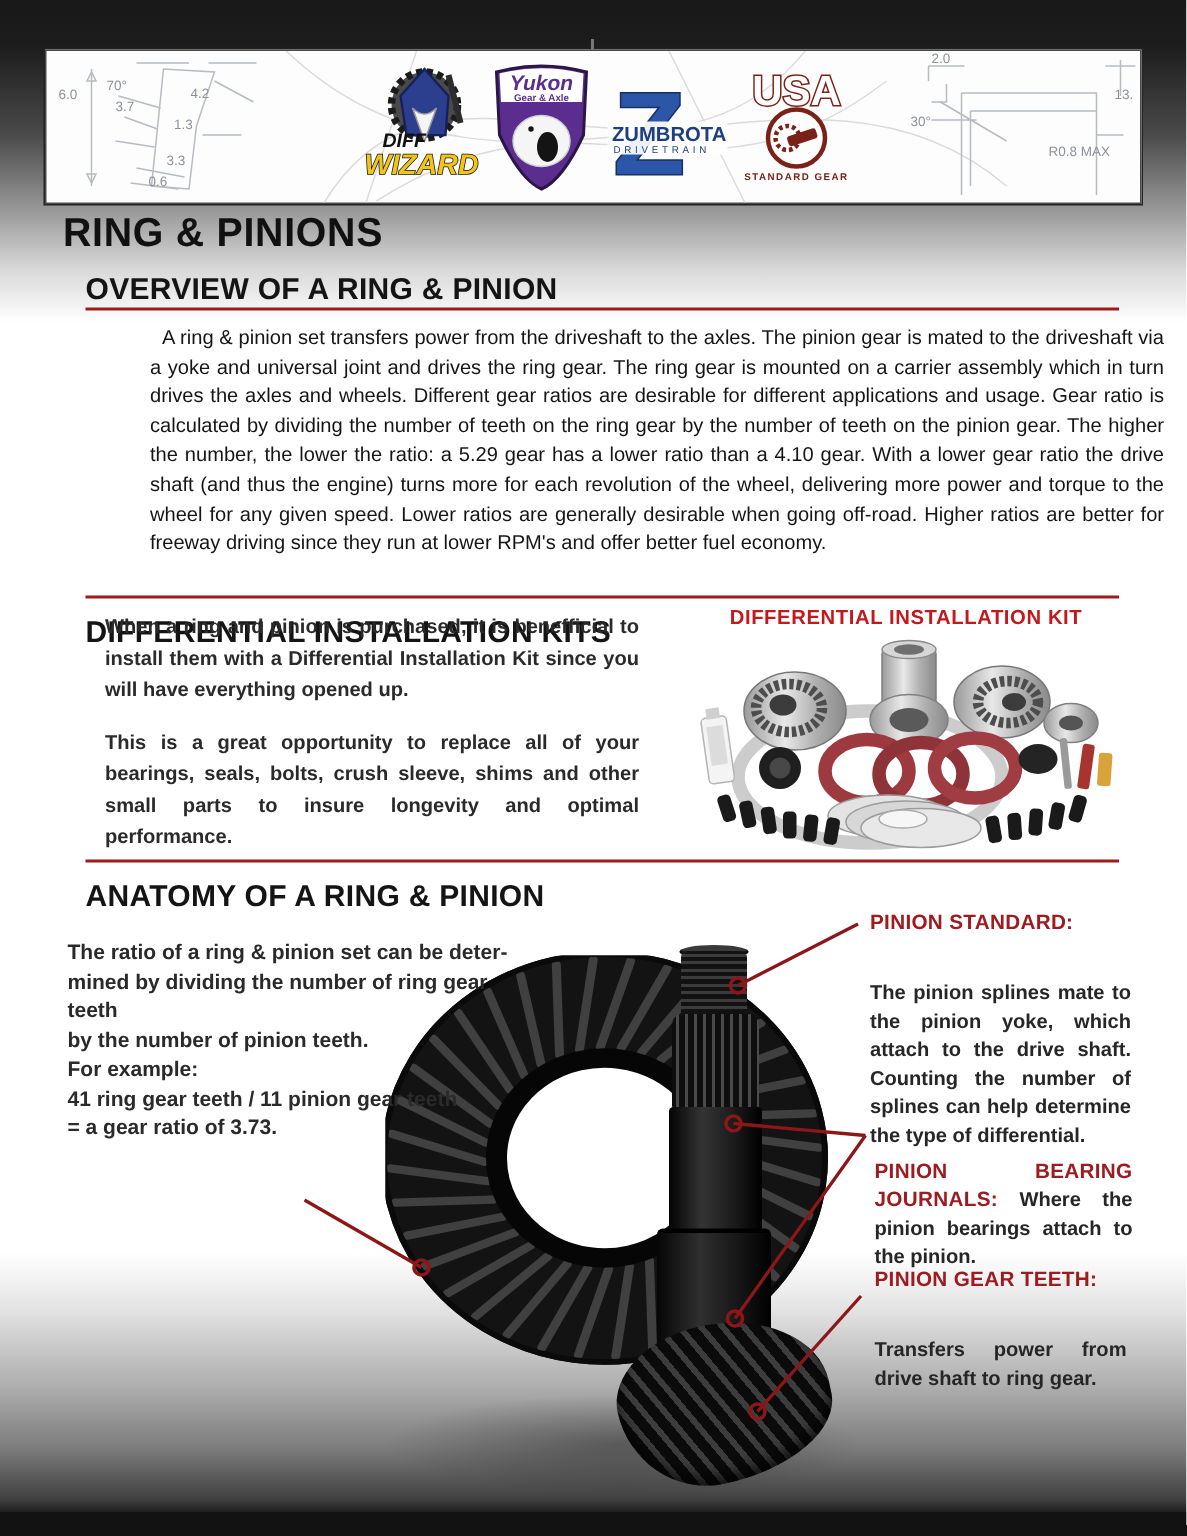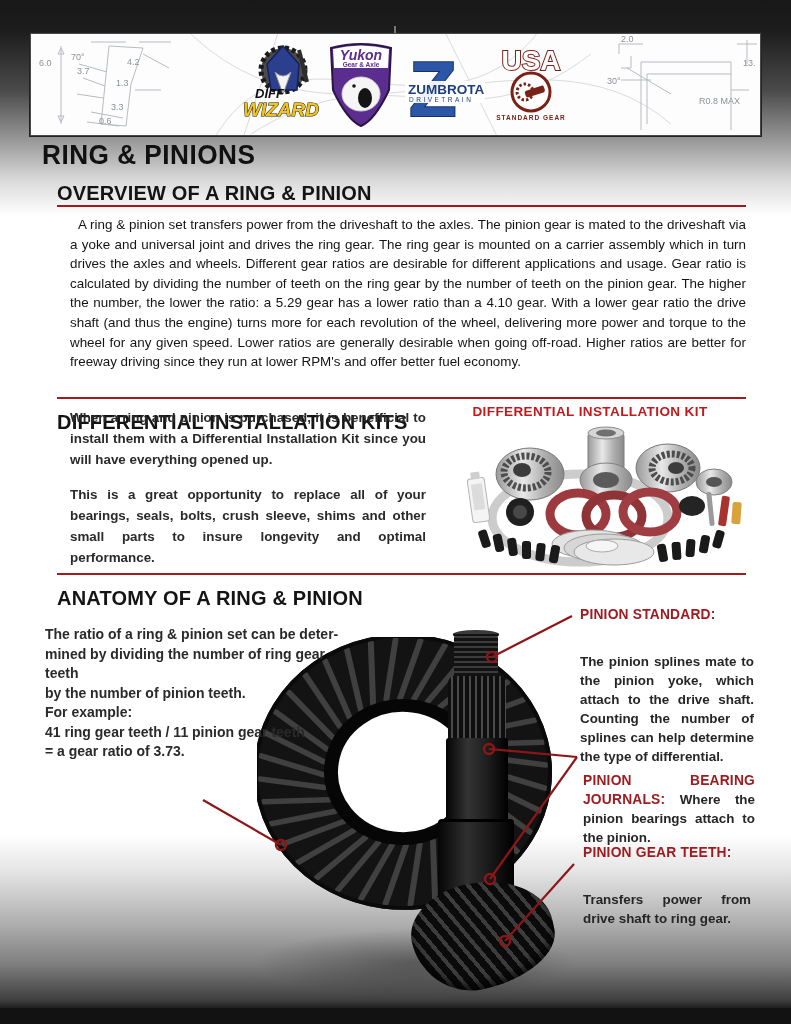--- a/index.html
+++ b/index.html
@@ -27,7 +27,7 @@
 
   
   .body-text{font-size:13.4px;line-height:19.6px;color:#151515;text-align:justify;}
-  #overview-body{text-indent:8px;}
+  #overview-body{text-indent:8px;margin-left:30px;}
   .preline{white-space:pre-line;}
 
   

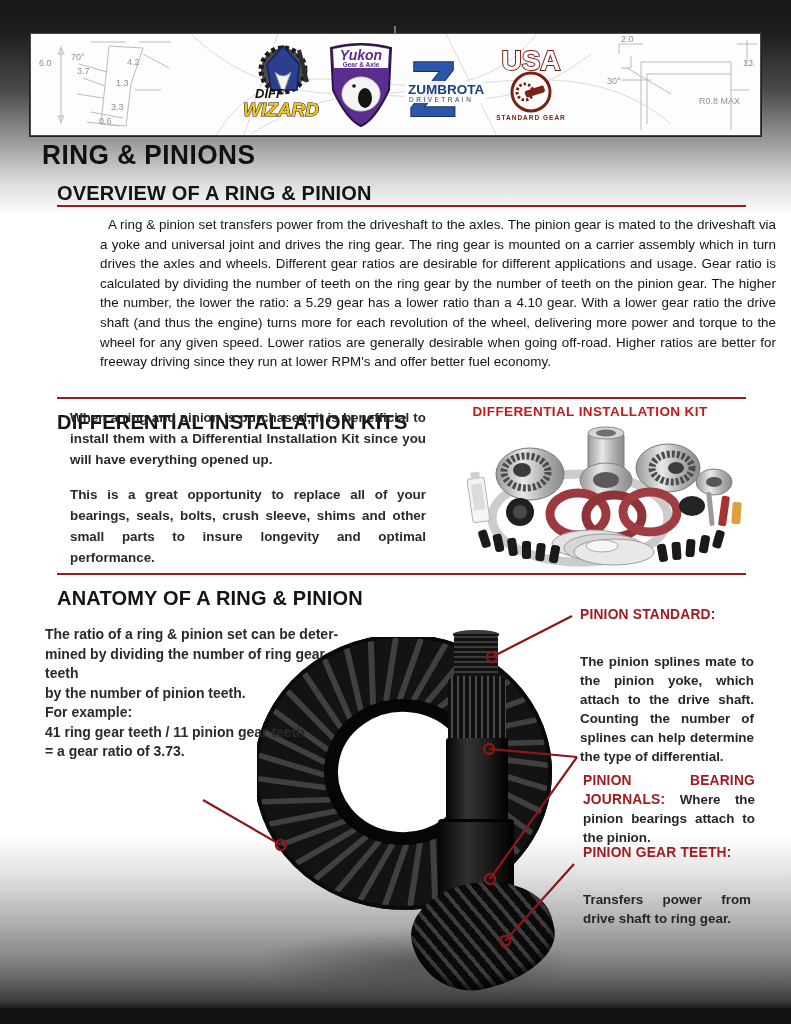--- a/index.html
+++ b/index.html
@@ -31,7 +31,7 @@
   .preline{white-space:pre-line;}
 
   
-  #kit-label{left:444px;top:404px;width:292px;text-align:center;font-size:13.5px;
+  #kit-label{left:458px;top:404px;width:292px;text-align:center;font-size:13.5px;
     font-weight:bold;color:#c2191d;letter-spacing:.4px;}
 
   

